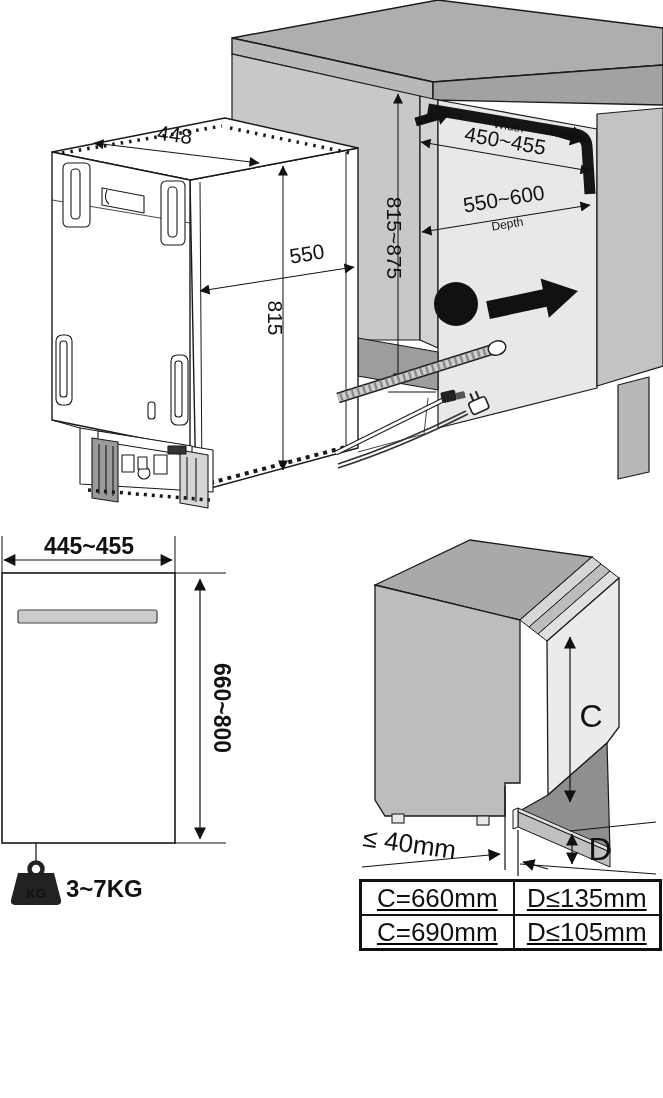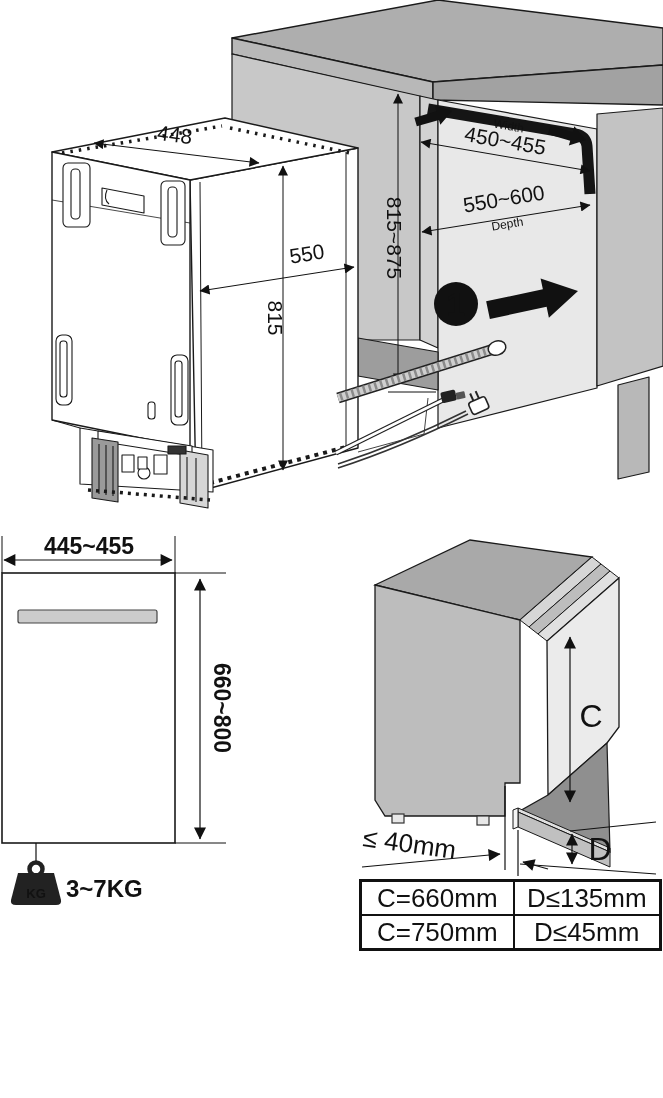--- a/index.html
+++ b/index.html
@@ -16,7 +16,7 @@
             table-layout:fixed;}
   #cd-table td{border:2px solid #111;height:32.2px;text-align:center;vertical-align:middle;
                font-size:26px;color:#111;padding:0;}
-  #cd-table{border:3px solid #111;}
+  #cd-table{border:3px solid #111;text-decoration:underline;}
 </style>
 </head>
 <body>

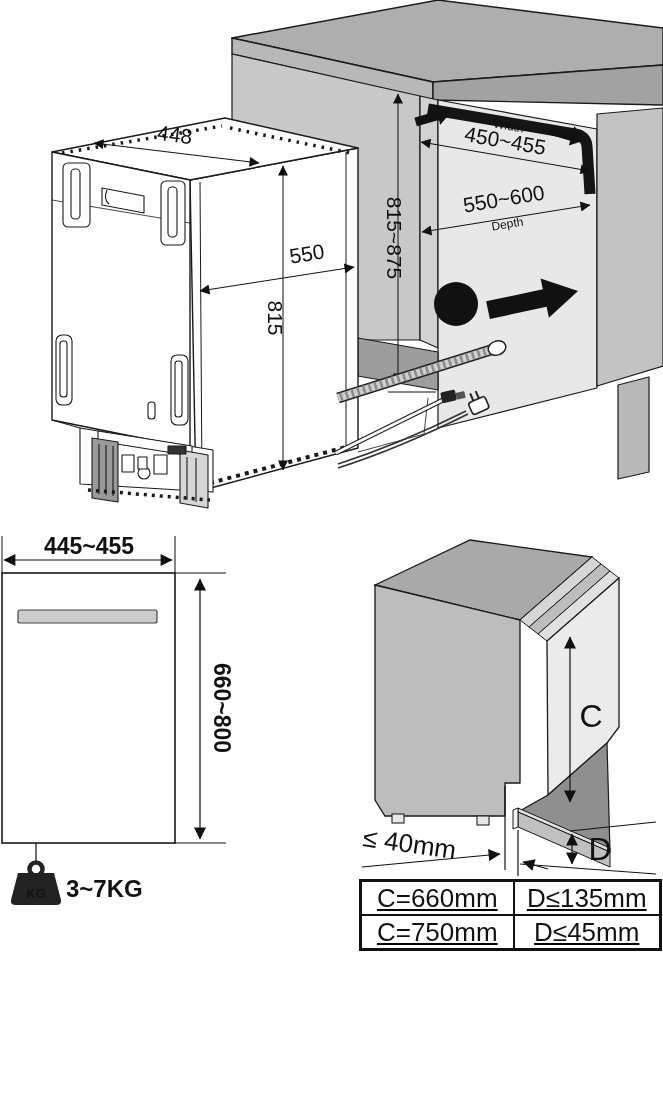--- a/index.html
+++ b/index.html
@@ -204,6 +204,10 @@
           <td>D≤135mm</td>
         </tr>
         <tr>
+          <td>C=690mm</td>
+          <td>D≤105mm</td>
+        </tr>
+        <tr>
           <td>C=750mm</td>
           <td>D≤45mm</td>
         </tr>

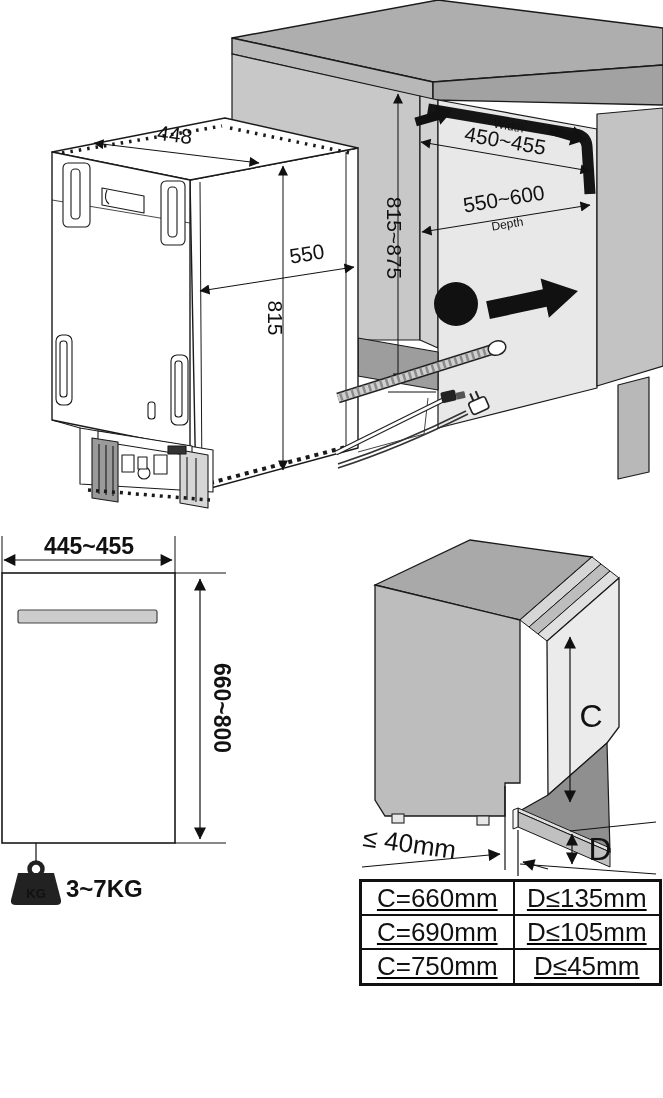--- a/index.html
+++ b/index.html
@@ -207,10 +207,6 @@
           <td>C=690mm</td>
           <td>D≤105mm</td>
         </tr>
-        <tr>
-          <td>C=750mm</td>
-          <td>D≤45mm</td>
-        </tr>
       </tbody>
 </table>
 </div>

